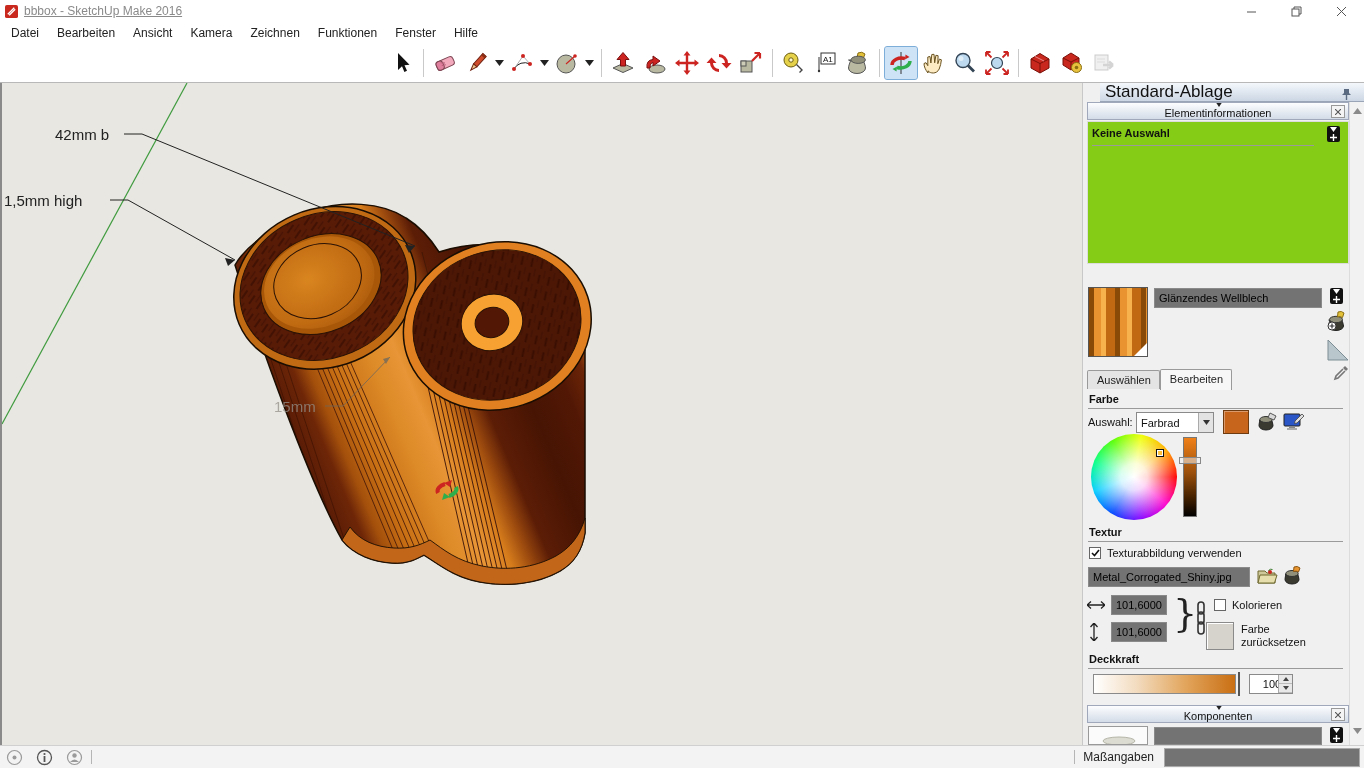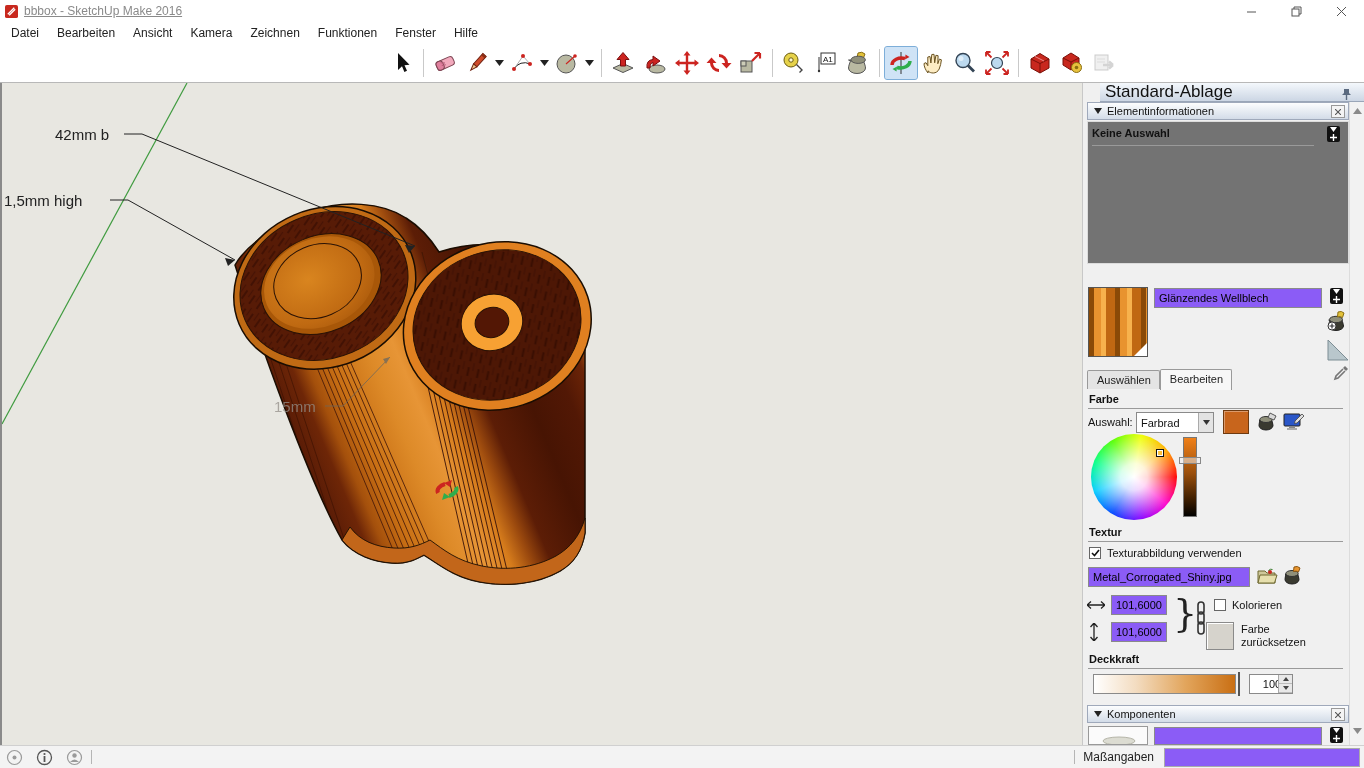--- a/index.html
+++ b/index.html
@@ -46,7 +46,7 @@
     display:flex; align-items:center; justify-content:center; }
   .sechdr { position:absolute; left:4px; width:262px; height:18px;
     background:linear-gradient(#fcfdfe,#d3dce8); border:1px solid #9fa9bb;
-    display:flex; align-items:center; }
+    display:flex; align-items:center;flex-direction:column; }
   .sechdr .tri { margin:0 5px 0 6px; }
   .secx { position:absolute; right:3px; top:2px; width:14px; height:13px; background:#f4f4f4;
     border:1px solid #999; display:flex; align-items:center; justify-content:center; }

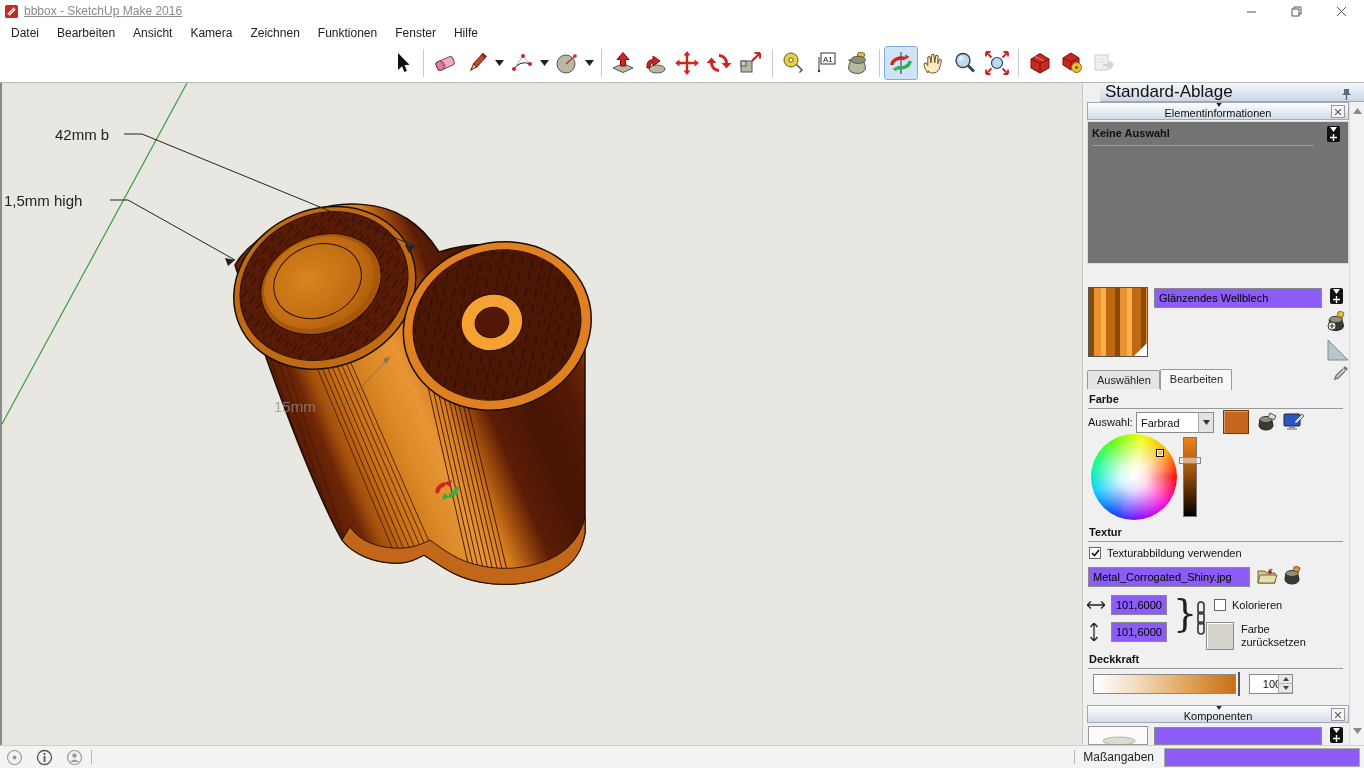--- a/index.html
+++ b/index.html
@@ -455,7 +455,7 @@
           </svg>
       </div>
     </div>
-    <div class="abs" style="left:4px; top:38px; width:262px; height:143px; background:#737373; border:1px solid #dcdcdc;">
+    <div class="abs" style="left:4px; top:38px; width:262px; height:143px; background:#84cc16; border:1px solid #dcdcdc;">
       <div style="position:absolute; left:4px; top:5px; right:34px; font-weight:bold; border-bottom:1px solid #9a9a9a; padding-bottom:6px;">Keine Auswahl</div>
       <div class="toggleicon" style="position:absolute; right:8px; top:4px;">
         <svg width="7" height="5" viewBox="0 0 7 5">

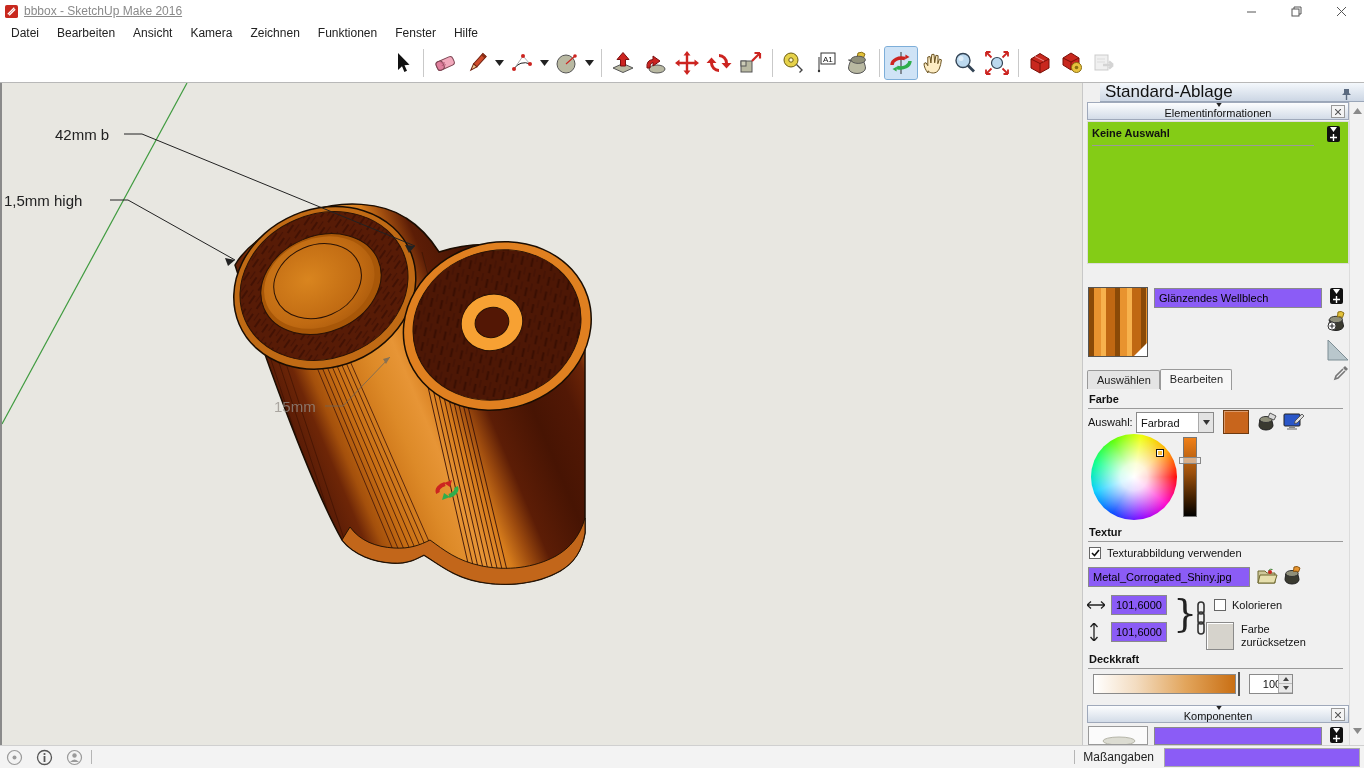--- a/index.html
+++ b/index.html
@@ -51,7 +51,7 @@
   .secx { position:absolute; right:3px; top:2px; width:14px; height:13px; background:#f4f4f4;
     border:1px solid #999; display:flex; align-items:center; justify-content:center; }
   .heading { font-weight:bold; font-size:11px; border-bottom:1px solid #9a9a9a; padding:0 0 3px 1px; }
-  .tfield { background:#8b5cf6; border:1px solid #8a8a8a; font-size:11px; padding:2px 4px;
+  .tfield { background:#737373; border:1px solid #8a8a8a; font-size:11px; padding:2px 4px;
     font-family:"Liberation Sans",sans-serif; }
   .ckbox { width:12px; height:12px; background:#fff; border:1px solid #666; display:inline-flex;
     align-items:center; justify-content:center; flex:0 0 auto; }

